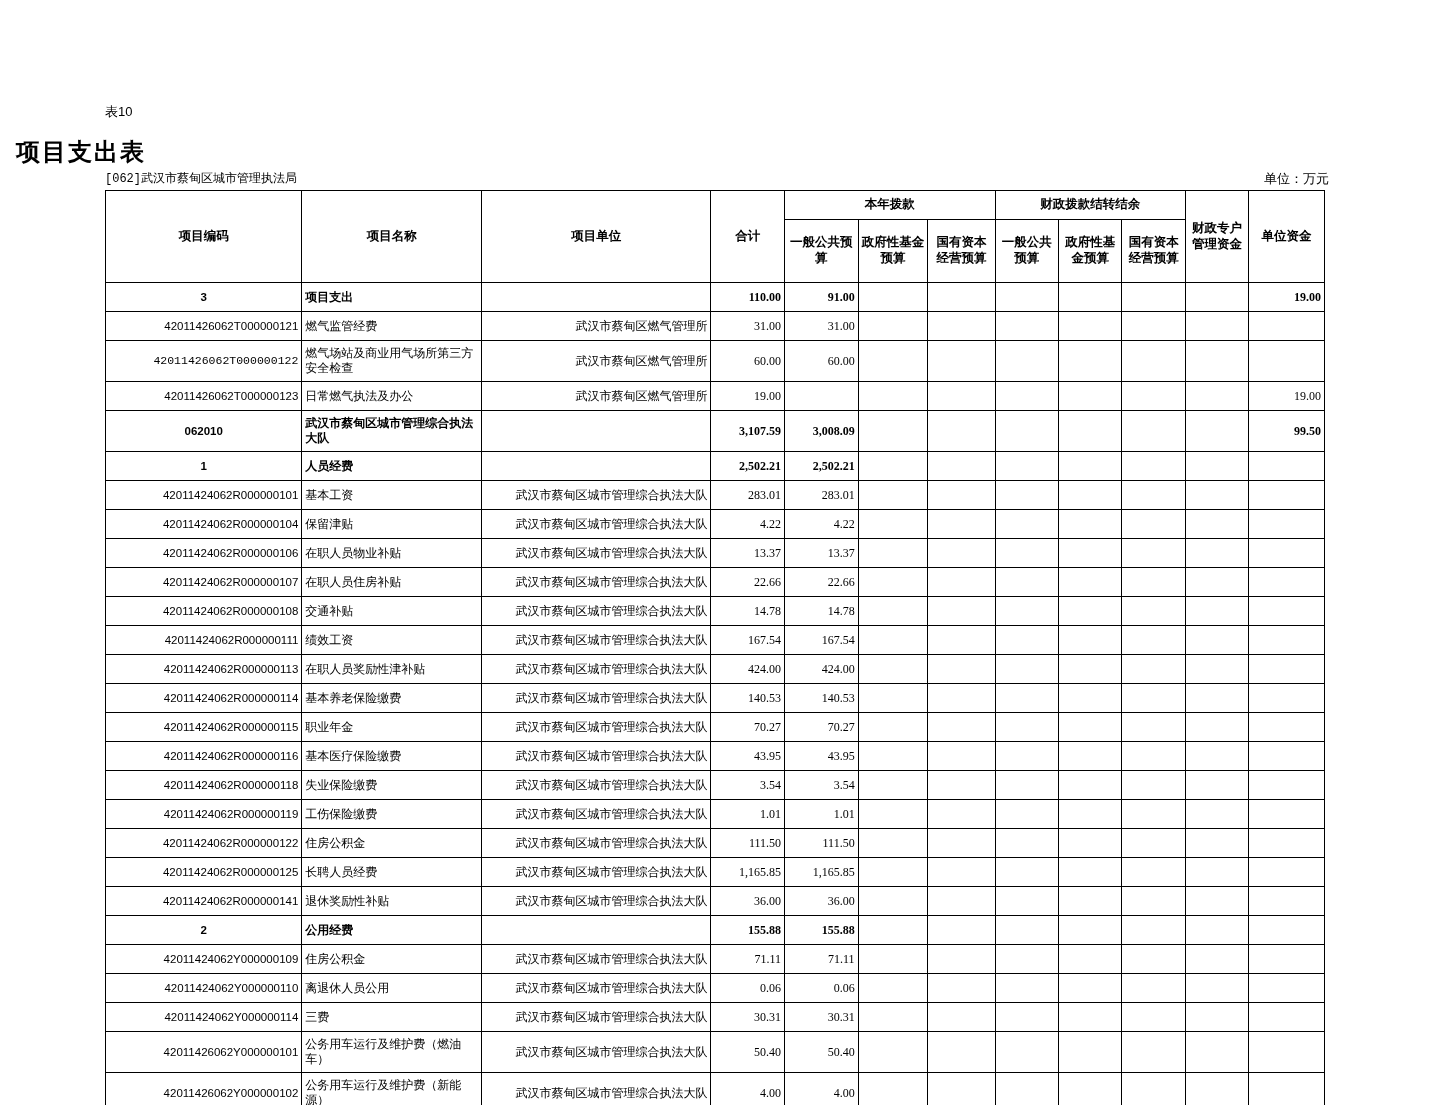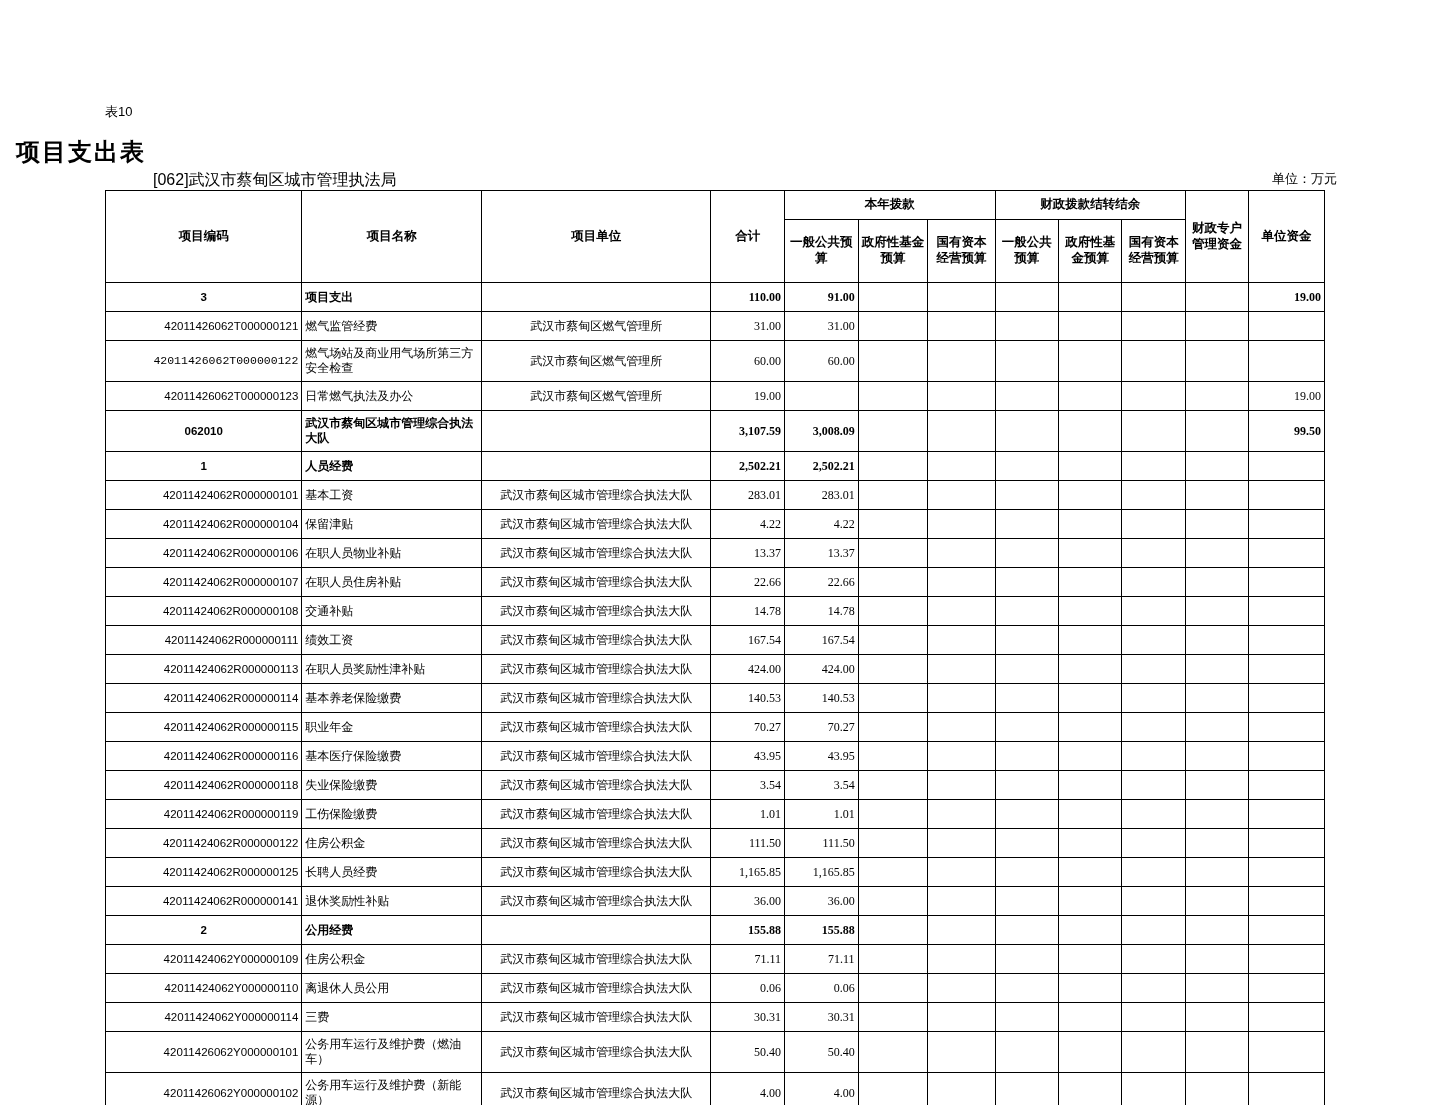--- a/index.html
+++ b/index.html
@@ -43,9 +43,8 @@
     position: absolute;
     left: 105px;
     top: 170px;
-    font-size: 16px;
-    font-family: Liberation Sans, sans-serif;
-    margin-left: 48px;
+    font-size: 12px;
+    font-family: Liberation Mono, monospace;
   }
   .unit-line {
     position: absolute;

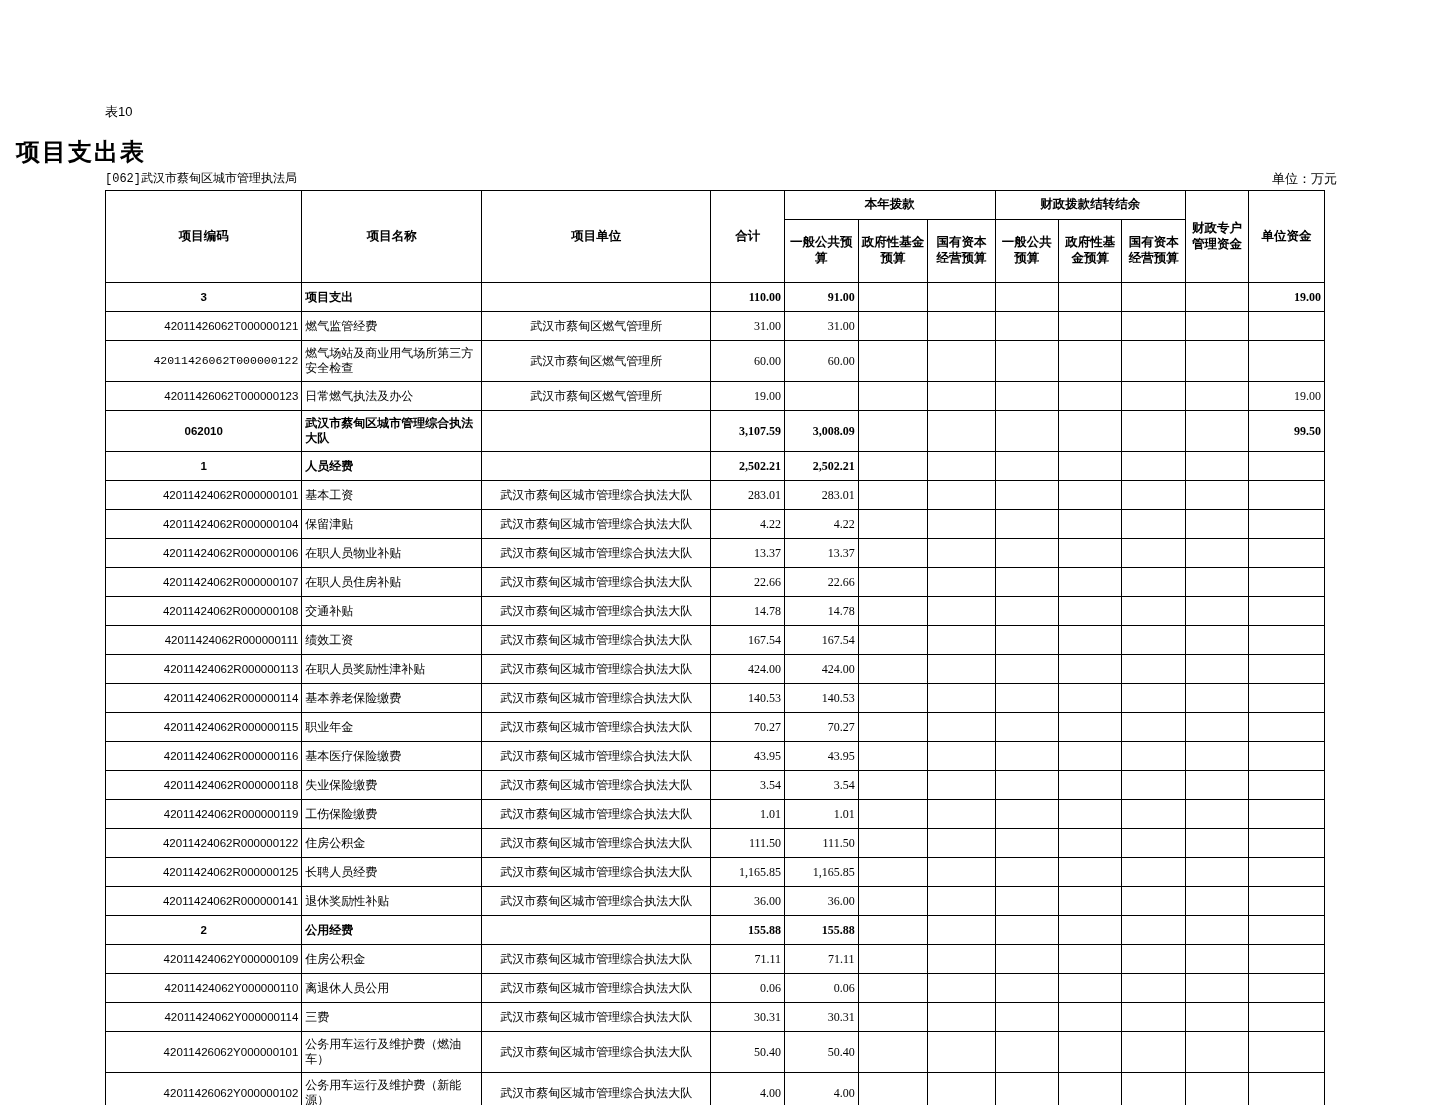--- a/index.html
+++ b/index.html
@@ -48,7 +48,7 @@
   }
   .unit-line {
     position: absolute;
-    right: 92px;
+    right: 100px;
     top: 170px;
     font-size: 13px;
     font-family: "Liberation Sans", sans-serif;

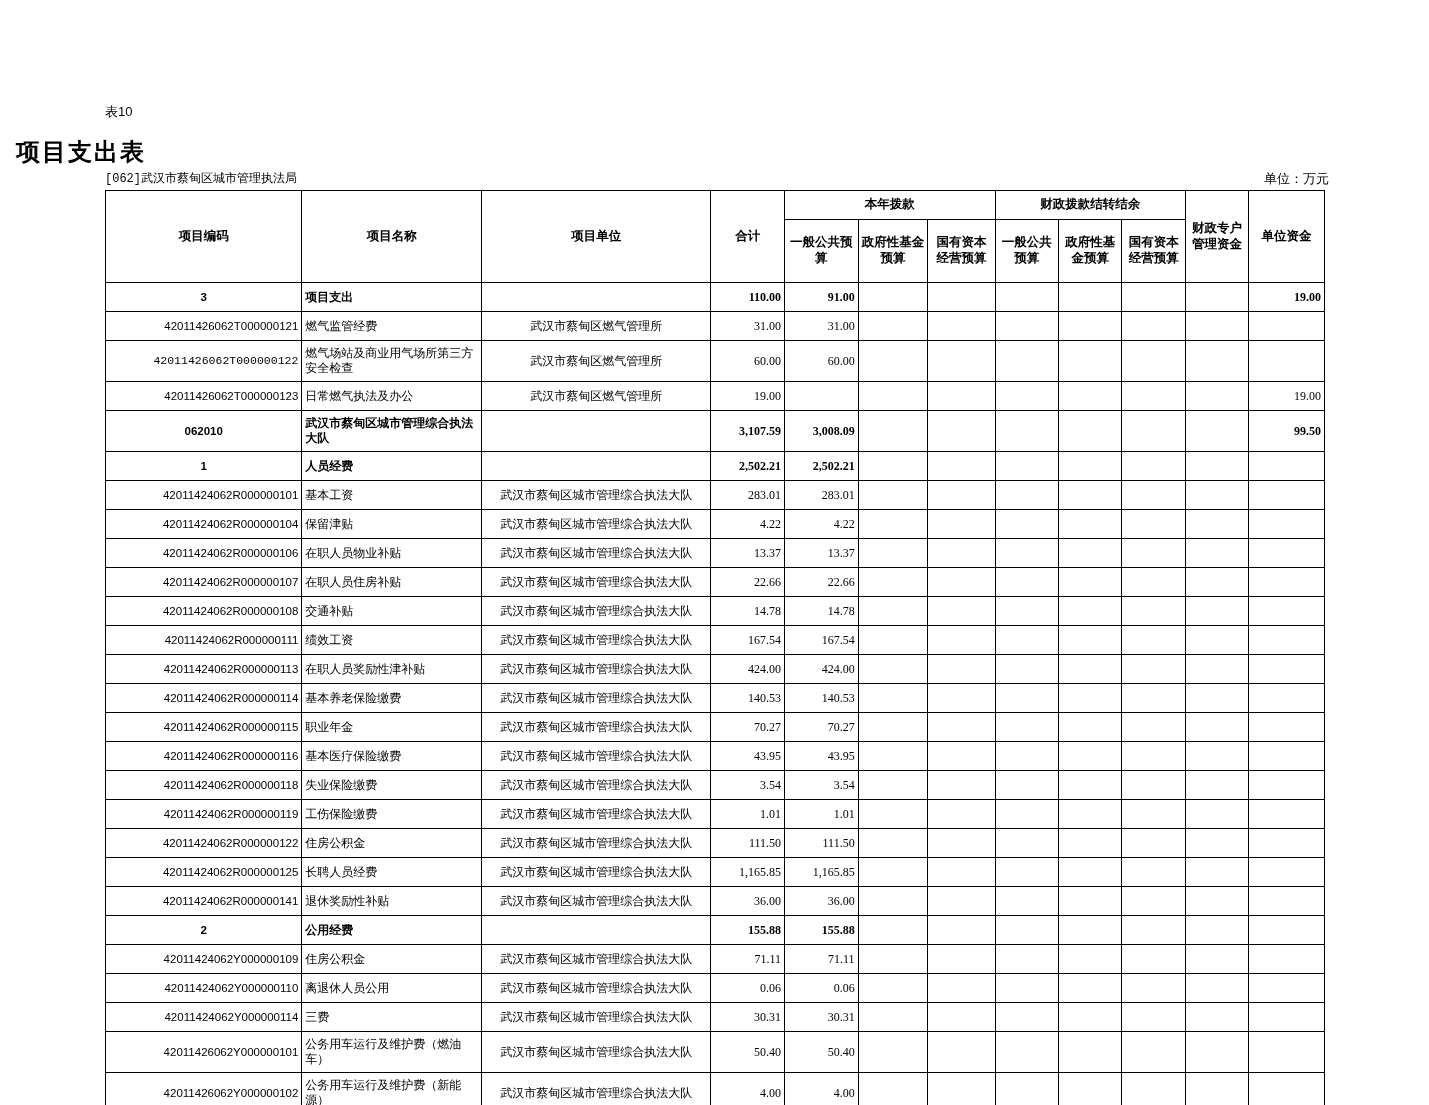--- a/index.html
+++ b/index.html
@@ -93,7 +93,7 @@
     font-weight: bold;
   }
   td.unitcol {
-    text-align: center;
+    text-align: right;
     font-size: 12px;
   }
   td.num {

